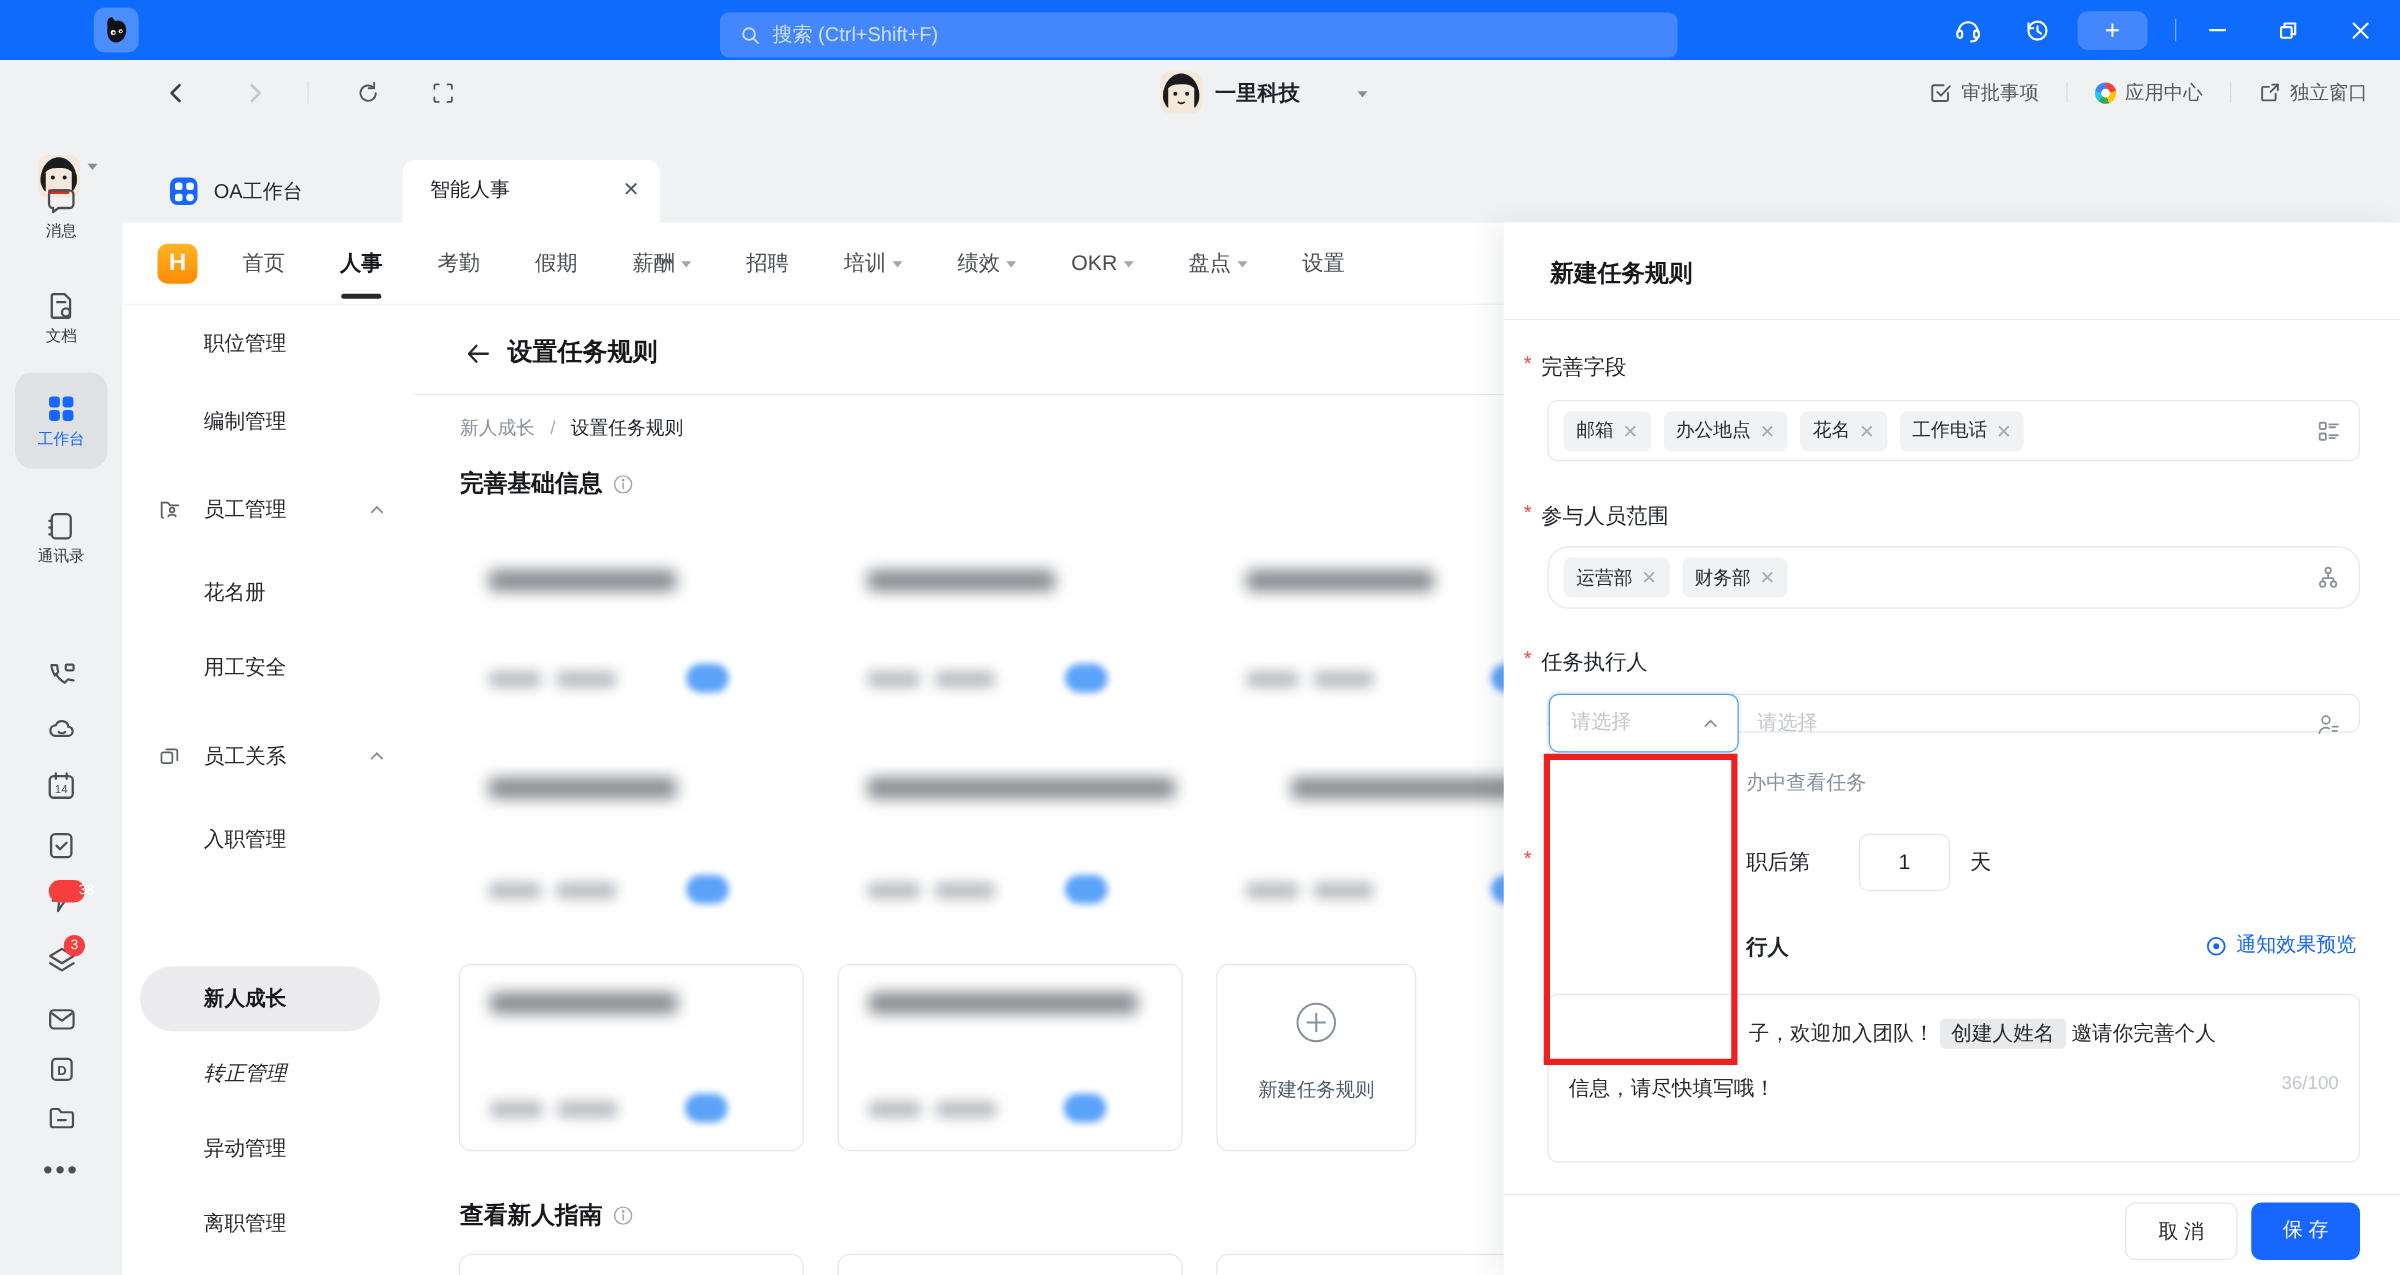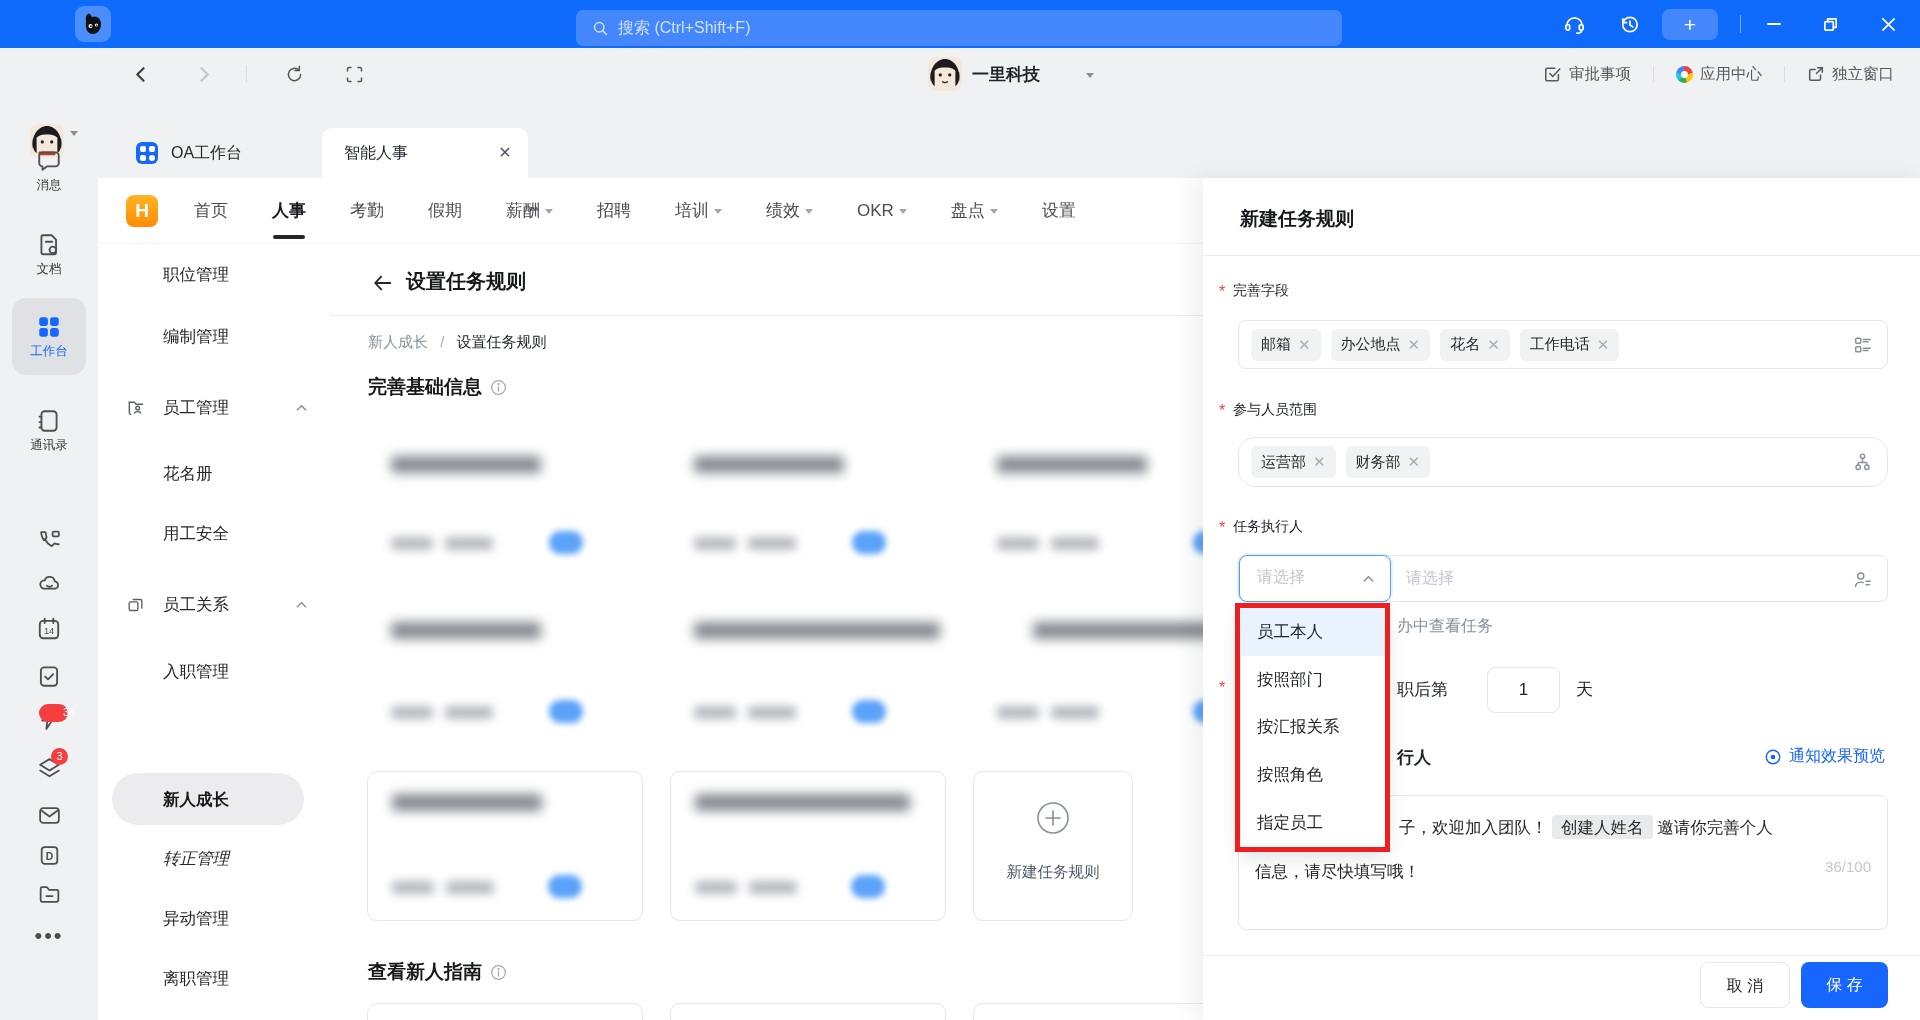--- a/index.html
+++ b/index.html
@@ -85,7 +85,7 @@
   .panel { position:absolute; left:1203px; top:178px; width:717px; bottom:0; background:#fff; box-shadow:-8px 0 22px rgba(29,33,41,.08); z-index:40; }
   .panel .ttl { position:absolute; left:37px; top:28px; font-size:19px; font-weight:600; color:#16181c; }
   .pdiv { position:absolute; left:0; right:0; height:1px; background:#ebedf0; }
-  .flabel { position:absolute; left:30px; font-size:14px; color:#1d2129; }
+  .flabel { position:absolute; left:30px; font-size:17px; color:#1d2129; }
   .star { position:absolute; left:16px; color:#f53f3f; font-size:16px; }
   .fbox { position:absolute; left:35px; width:650px; border:1px solid #e5e6eb; border-radius:8px; background:#fff; display:flex; align-items:center; gap:10px; padding-left:12px; }
   .tag { display:flex; align-items:center; gap:7px; height:32px; padding:0 10px; background:#f1f2f4; border-radius:6px; font-size:15px; color:#25272b; }

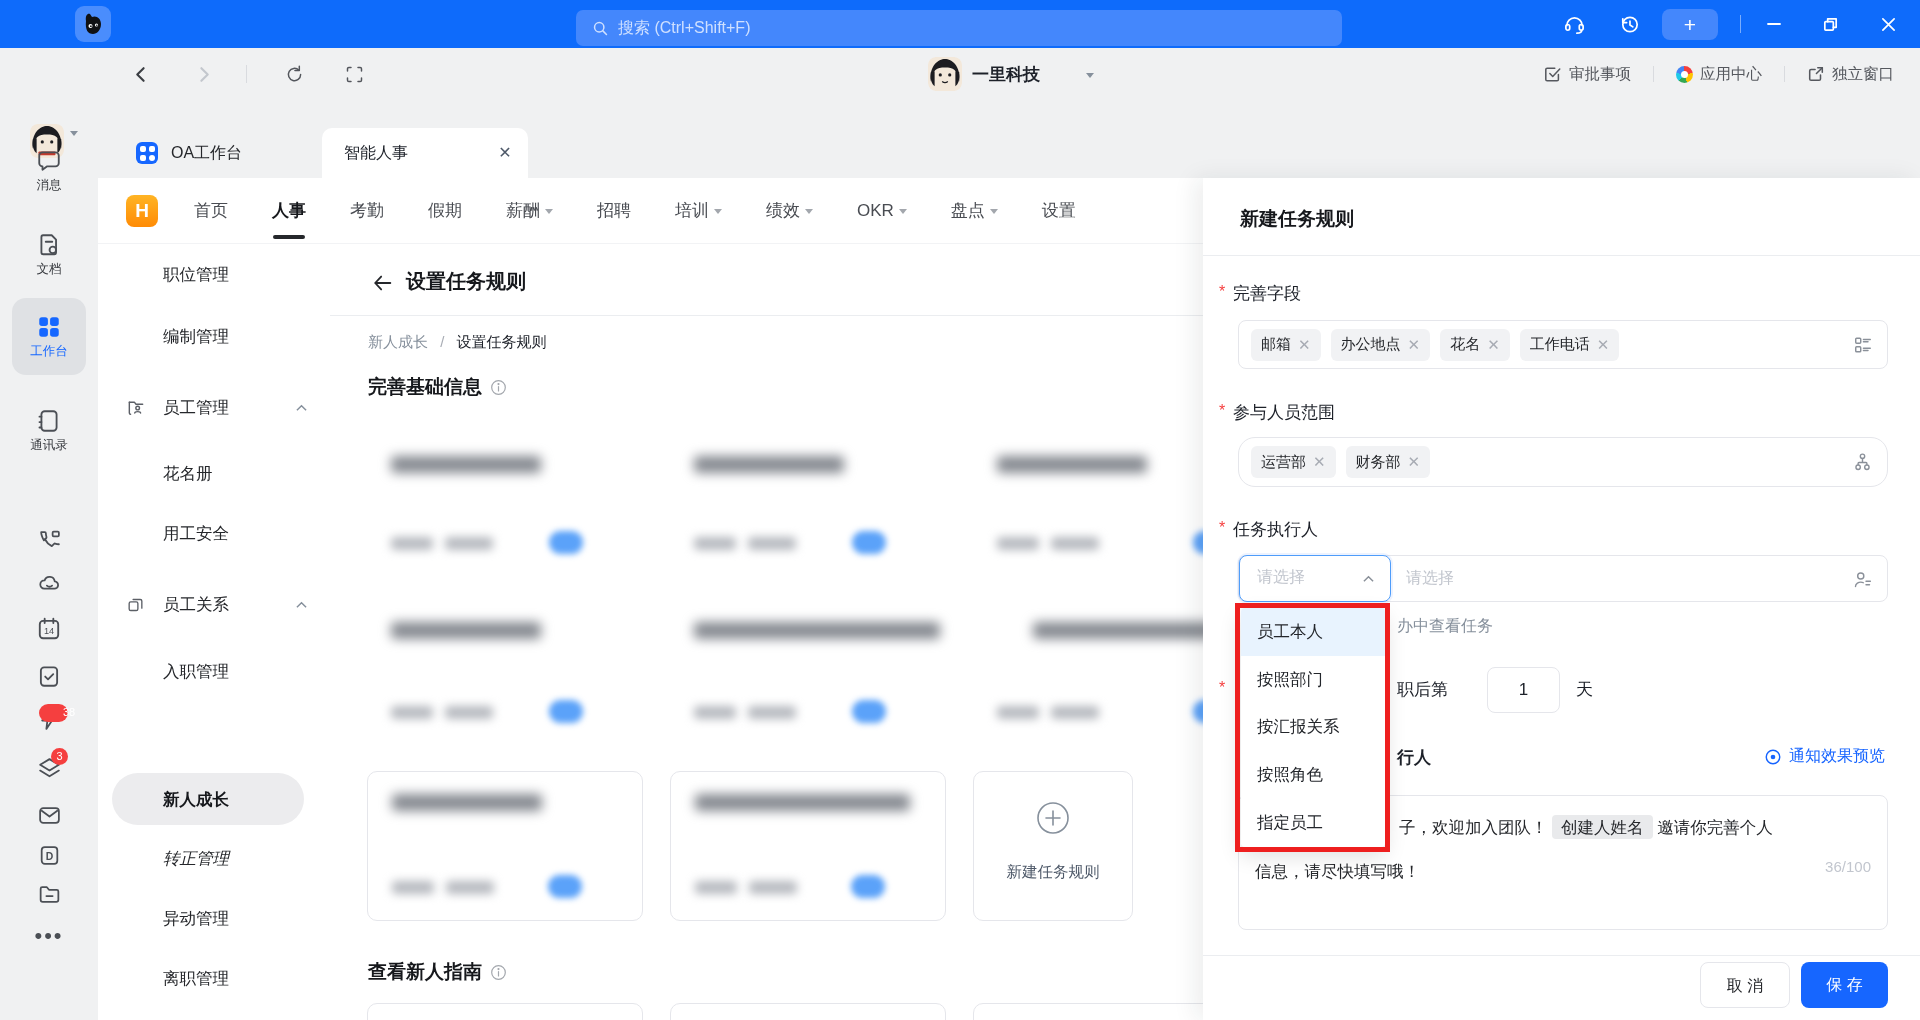--- a/index.html
+++ b/index.html
@@ -91,7 +91,7 @@
   .tag { display:flex; align-items:center; gap:7px; height:32px; padding:0 10px; background:#f1f2f4; border-radius:6px; font-size:15px; color:#25272b; }
   .tag .x { color:#a7abb3; font-size:15px; }
   .fbox .r-ic { position:absolute; right:14px; top:50%; transform:translateY(-50%); }
-  .sel-outer { position:absolute; left:35px; top:377px; width:650px; height:47px; border:1px solid #e5e6eb; border-radius:8px; }
+  .sel-outer { position:absolute; left:35px; top:377px; width:650px; height:31px; border:1px solid #e5e6eb; border-radius:8px; }
   .sel-left { position:absolute; left:0; top:-1px; width:152px; height:47px; border:1.5px solid #4f9dfa; border-radius:8px; background:#fff; box-shadow:0 0 0 2px rgba(22,102,255,.08); }
   .ph { color:#c2c6ce; font-size:16px; }
   .occl { position:absolute; color:#86909c; font-size:16px; }

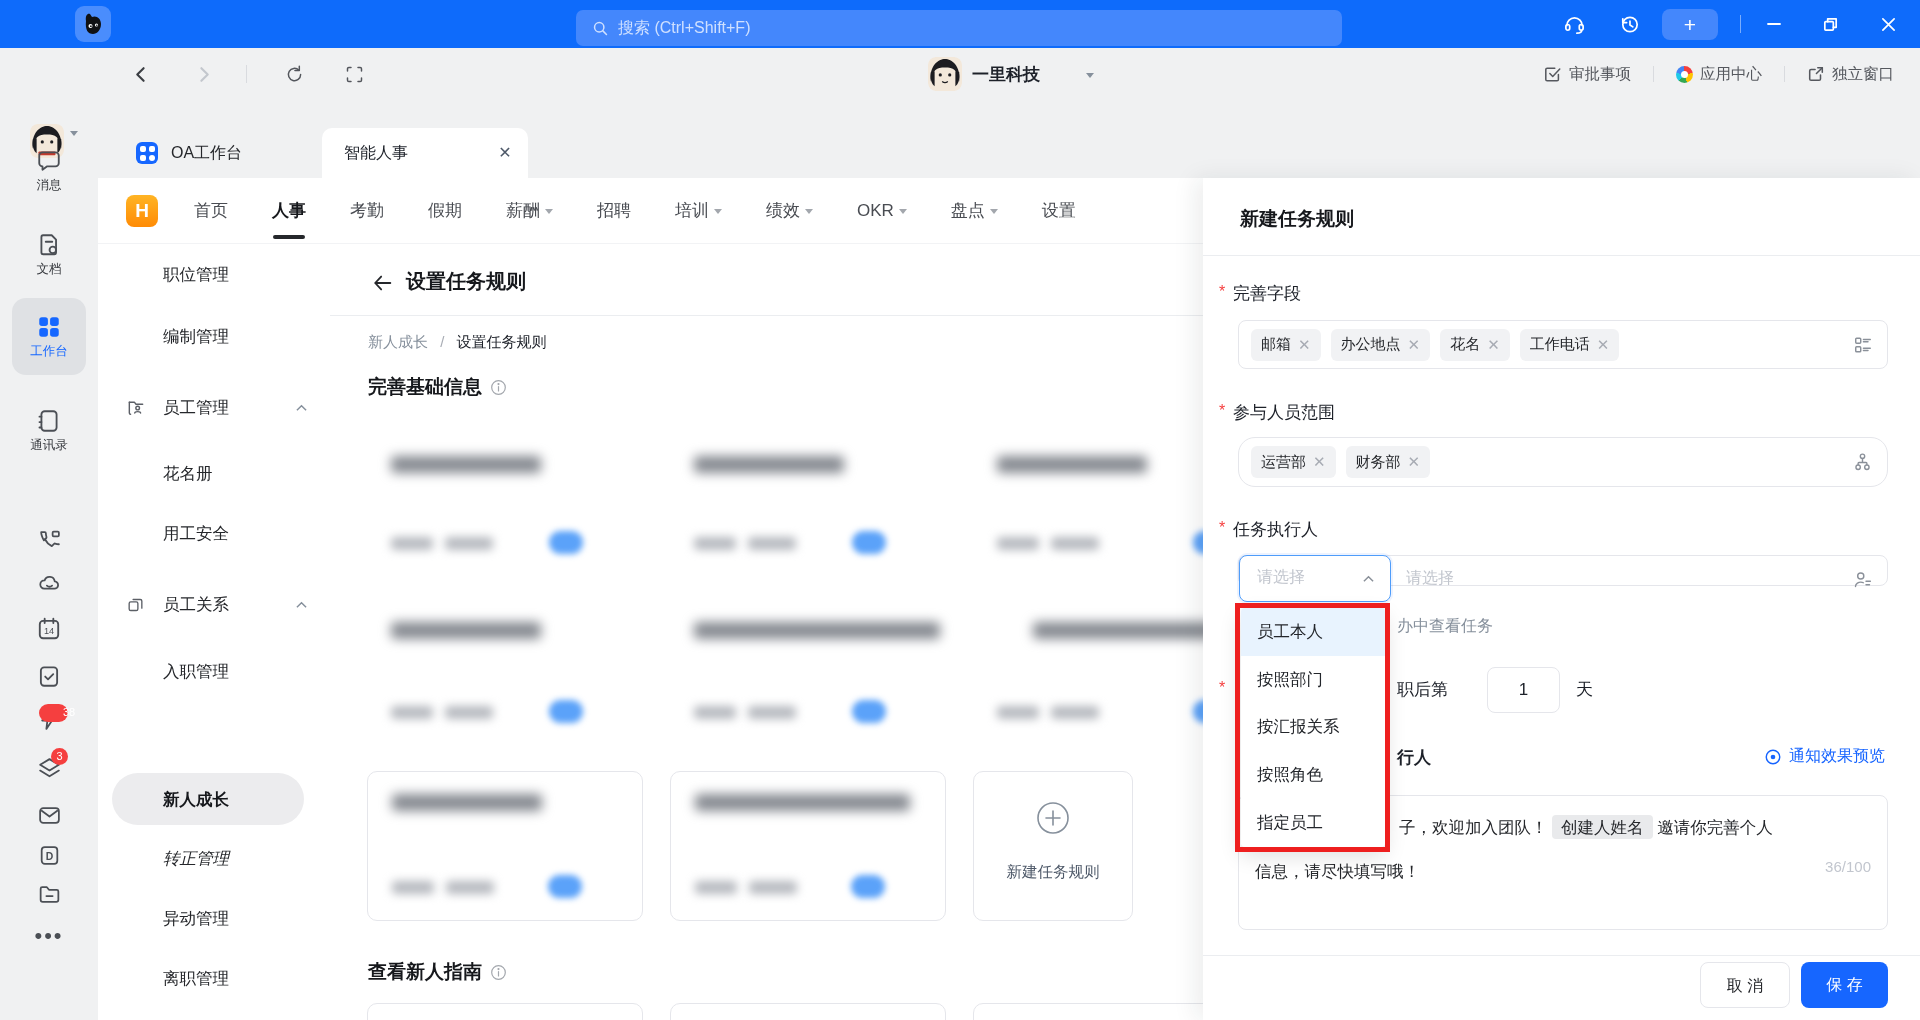--- a/index.html
+++ b/index.html
@@ -664,13 +664,6 @@
     <div class="btn ghost">取 消</div>
     <div class="btn primary">保 存</div>
 
-    <div class="dropdown">
-      <div class="dd-item sel">员工本人</div>
-      <div class="dd-item">按照部门</div>
-      <div class="dd-item">按汇报关系</div>
-      <div class="dd-item">按照角色</div>
-      <div class="dd-item">指定员工</div>
-    </div>
     <div class="redbox"></div>
   </div>
 

